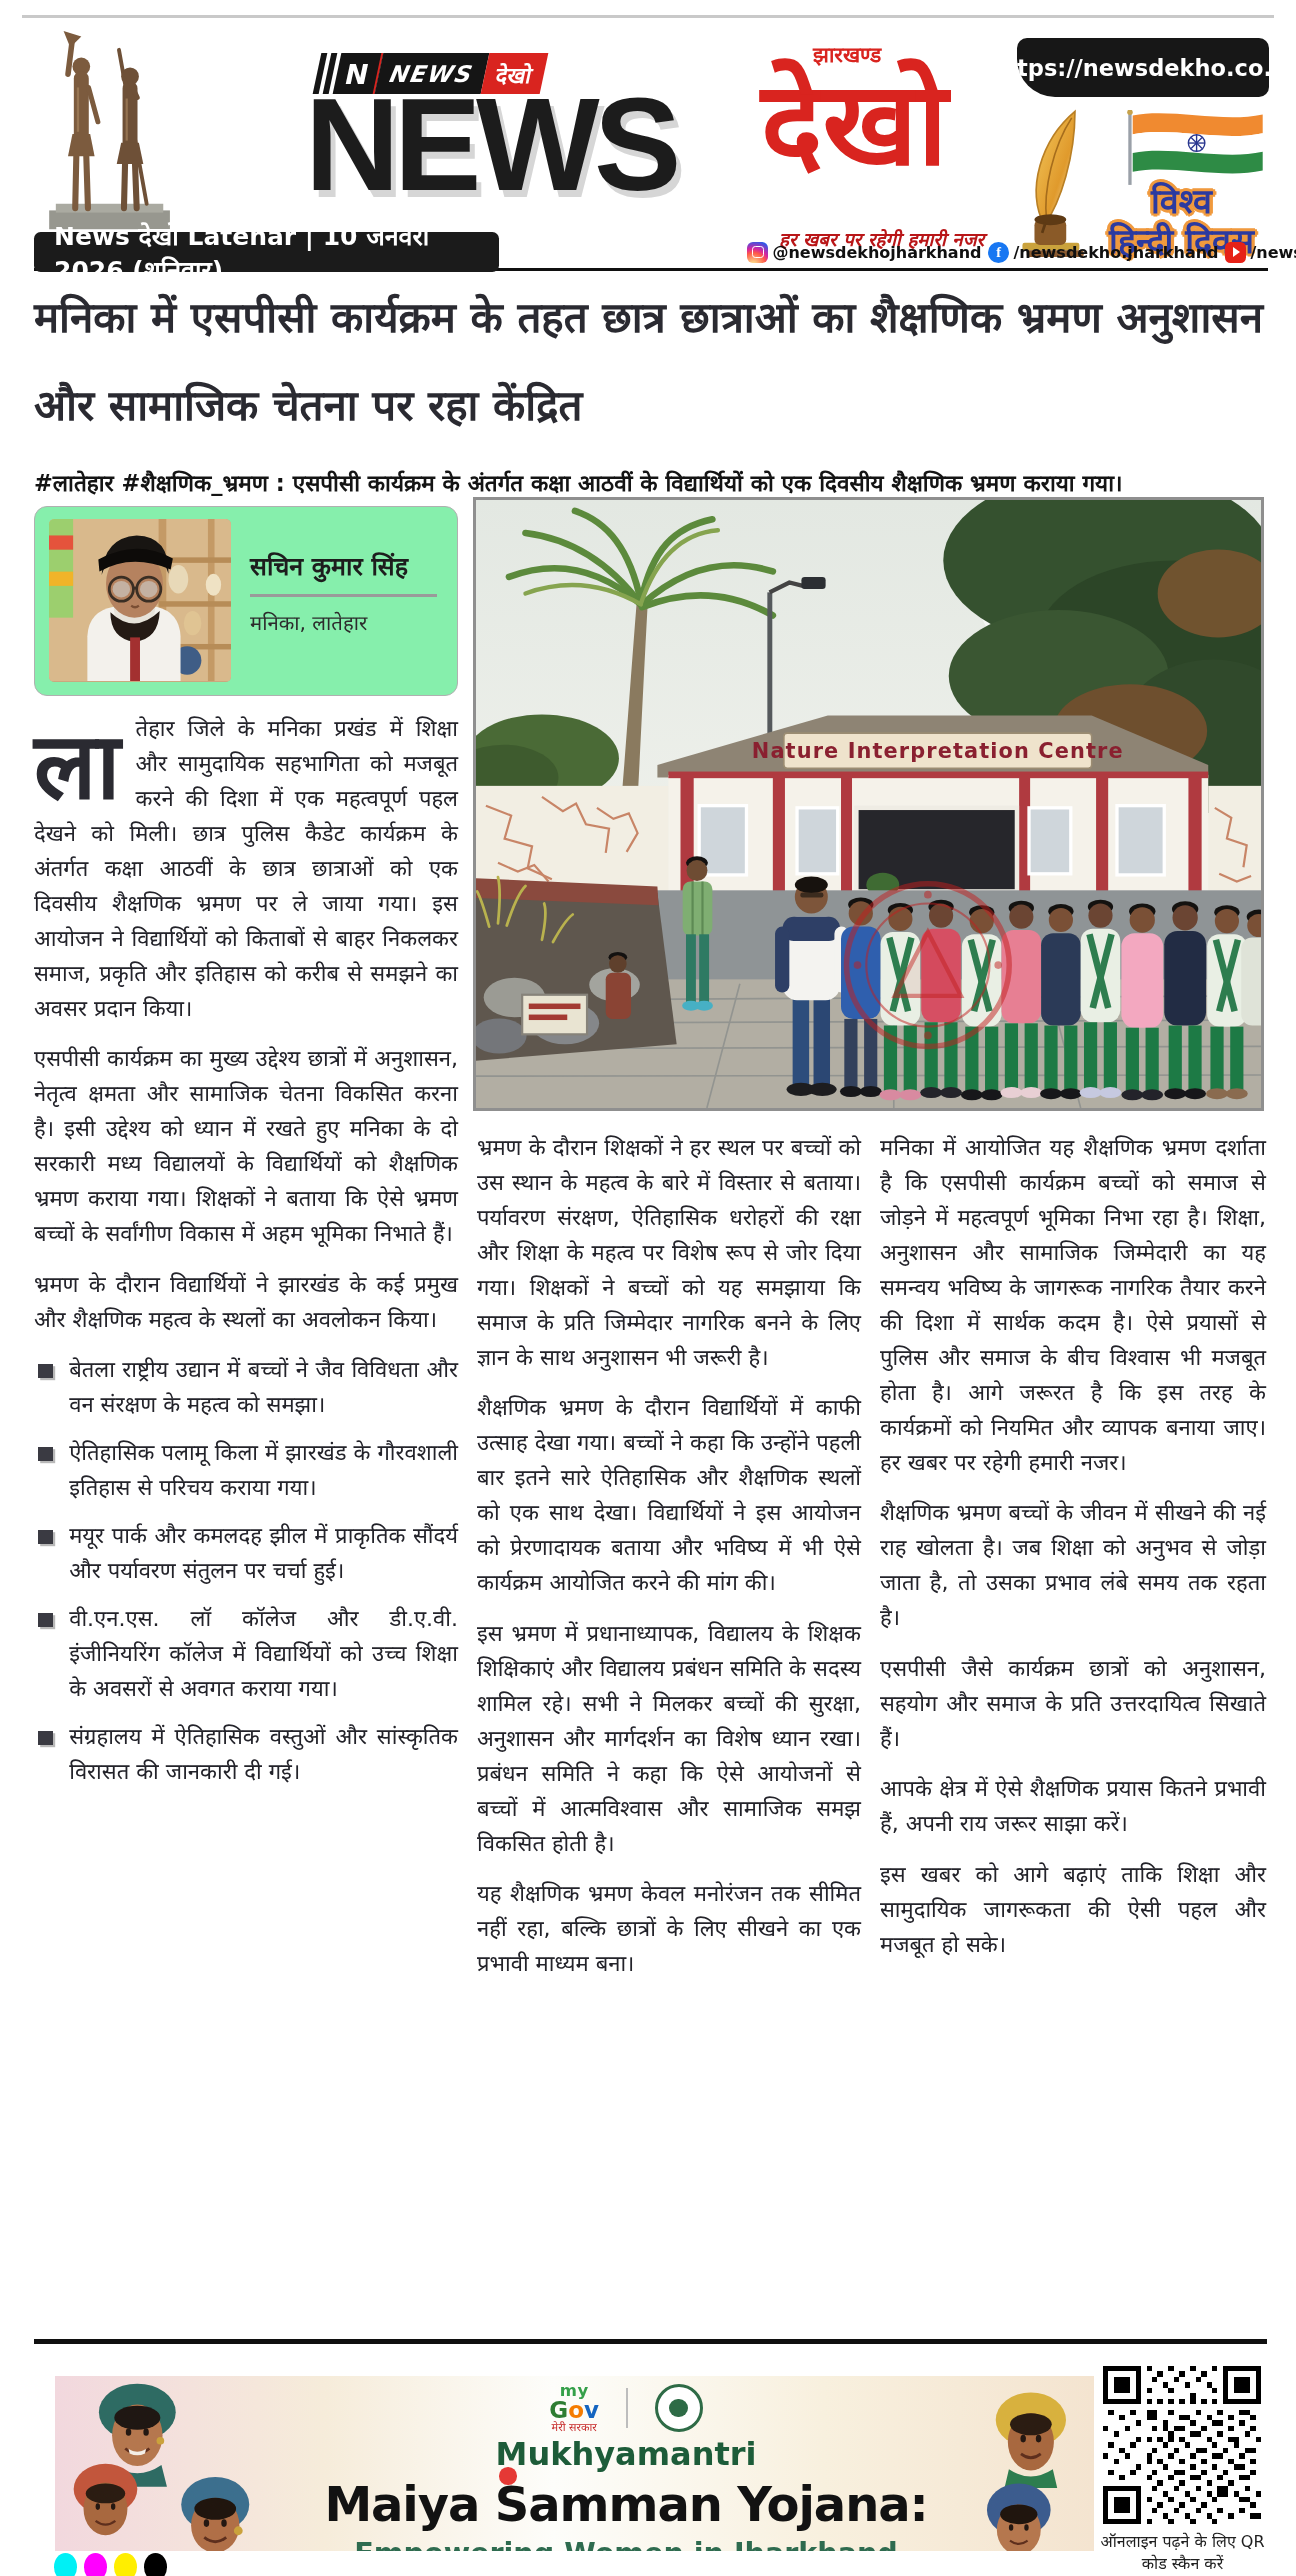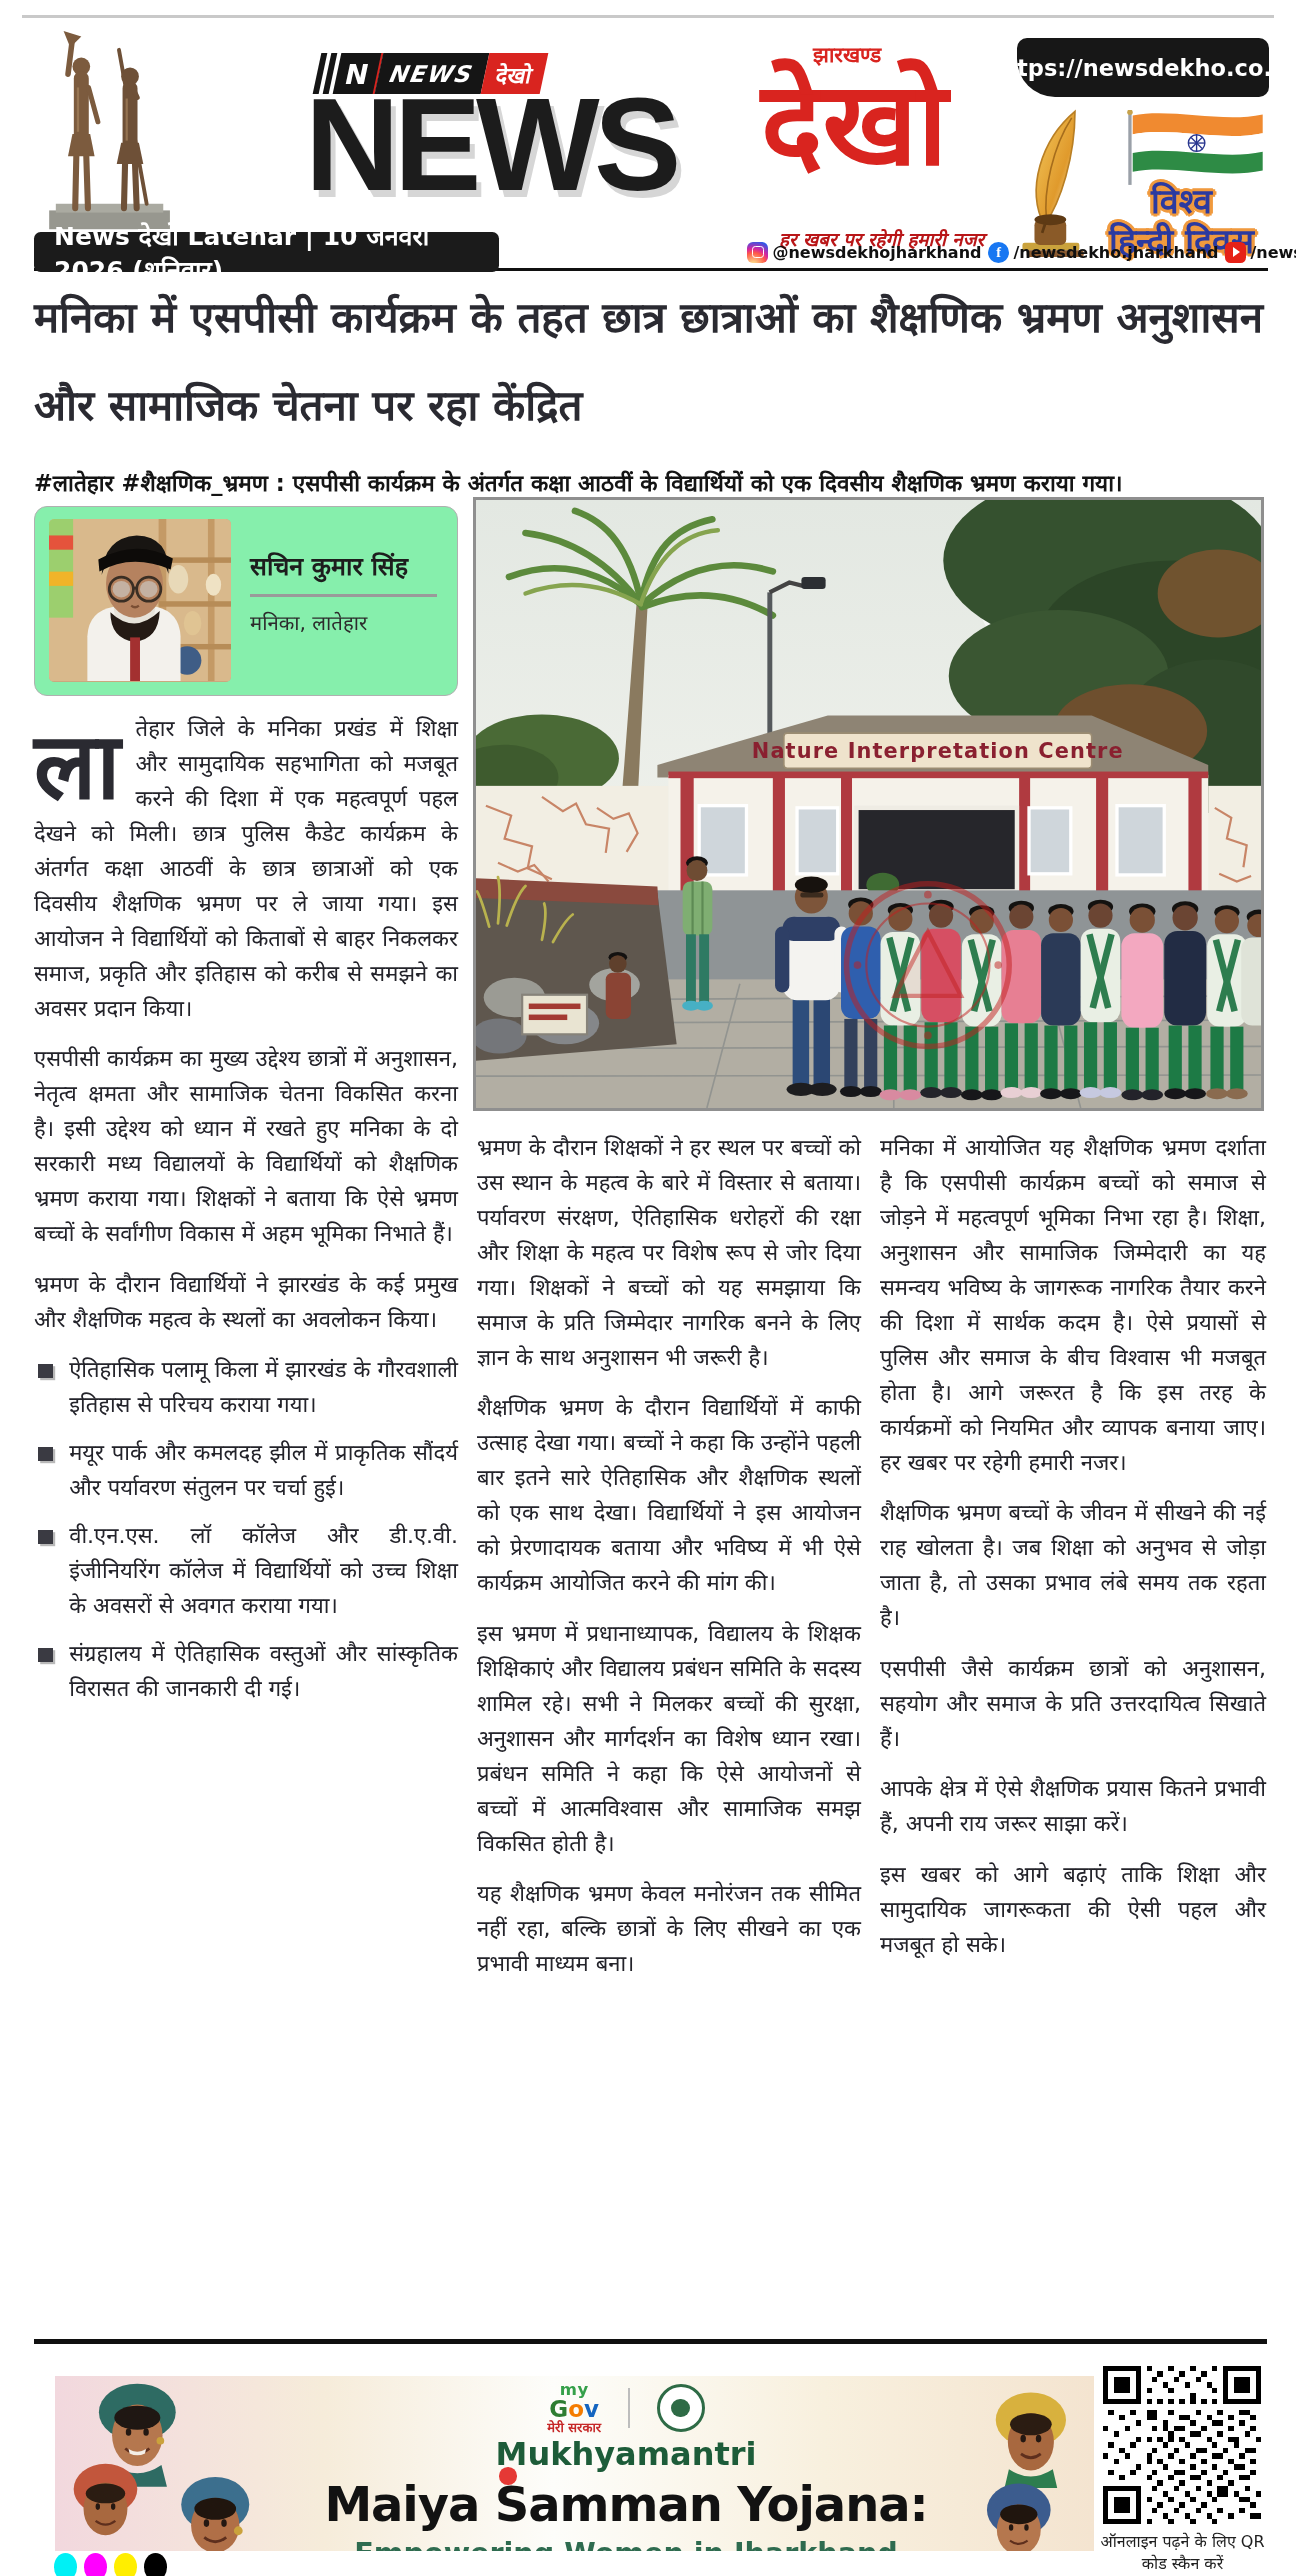--- a/index.html
+++ b/index.html
@@ -504,6 +504,10 @@
     <p>भ्रमण के दौरान विद्यार्थियों ने झारखंड के कई प्रमुख और शैक्षणिक महत्व के स्थलों का अवलोकन किया।</p>
     <div class="bullet">
         <span class="marker"></span>
+        <span class="btext">बेतला राष्ट्रीय उद्यान में बच्चों ने जैव विविधता और वन संरक्षण के महत्व को समझा।</span>
+      </div>
+    <div class="bullet">
+        <span class="marker"></span>
         <span class="btext">ऐतिहासिक पलामू किला में झारखंड के गौरवशाली इतिहास से परिचय कराया गया।</span>
       </div>
     <div class="bullet">

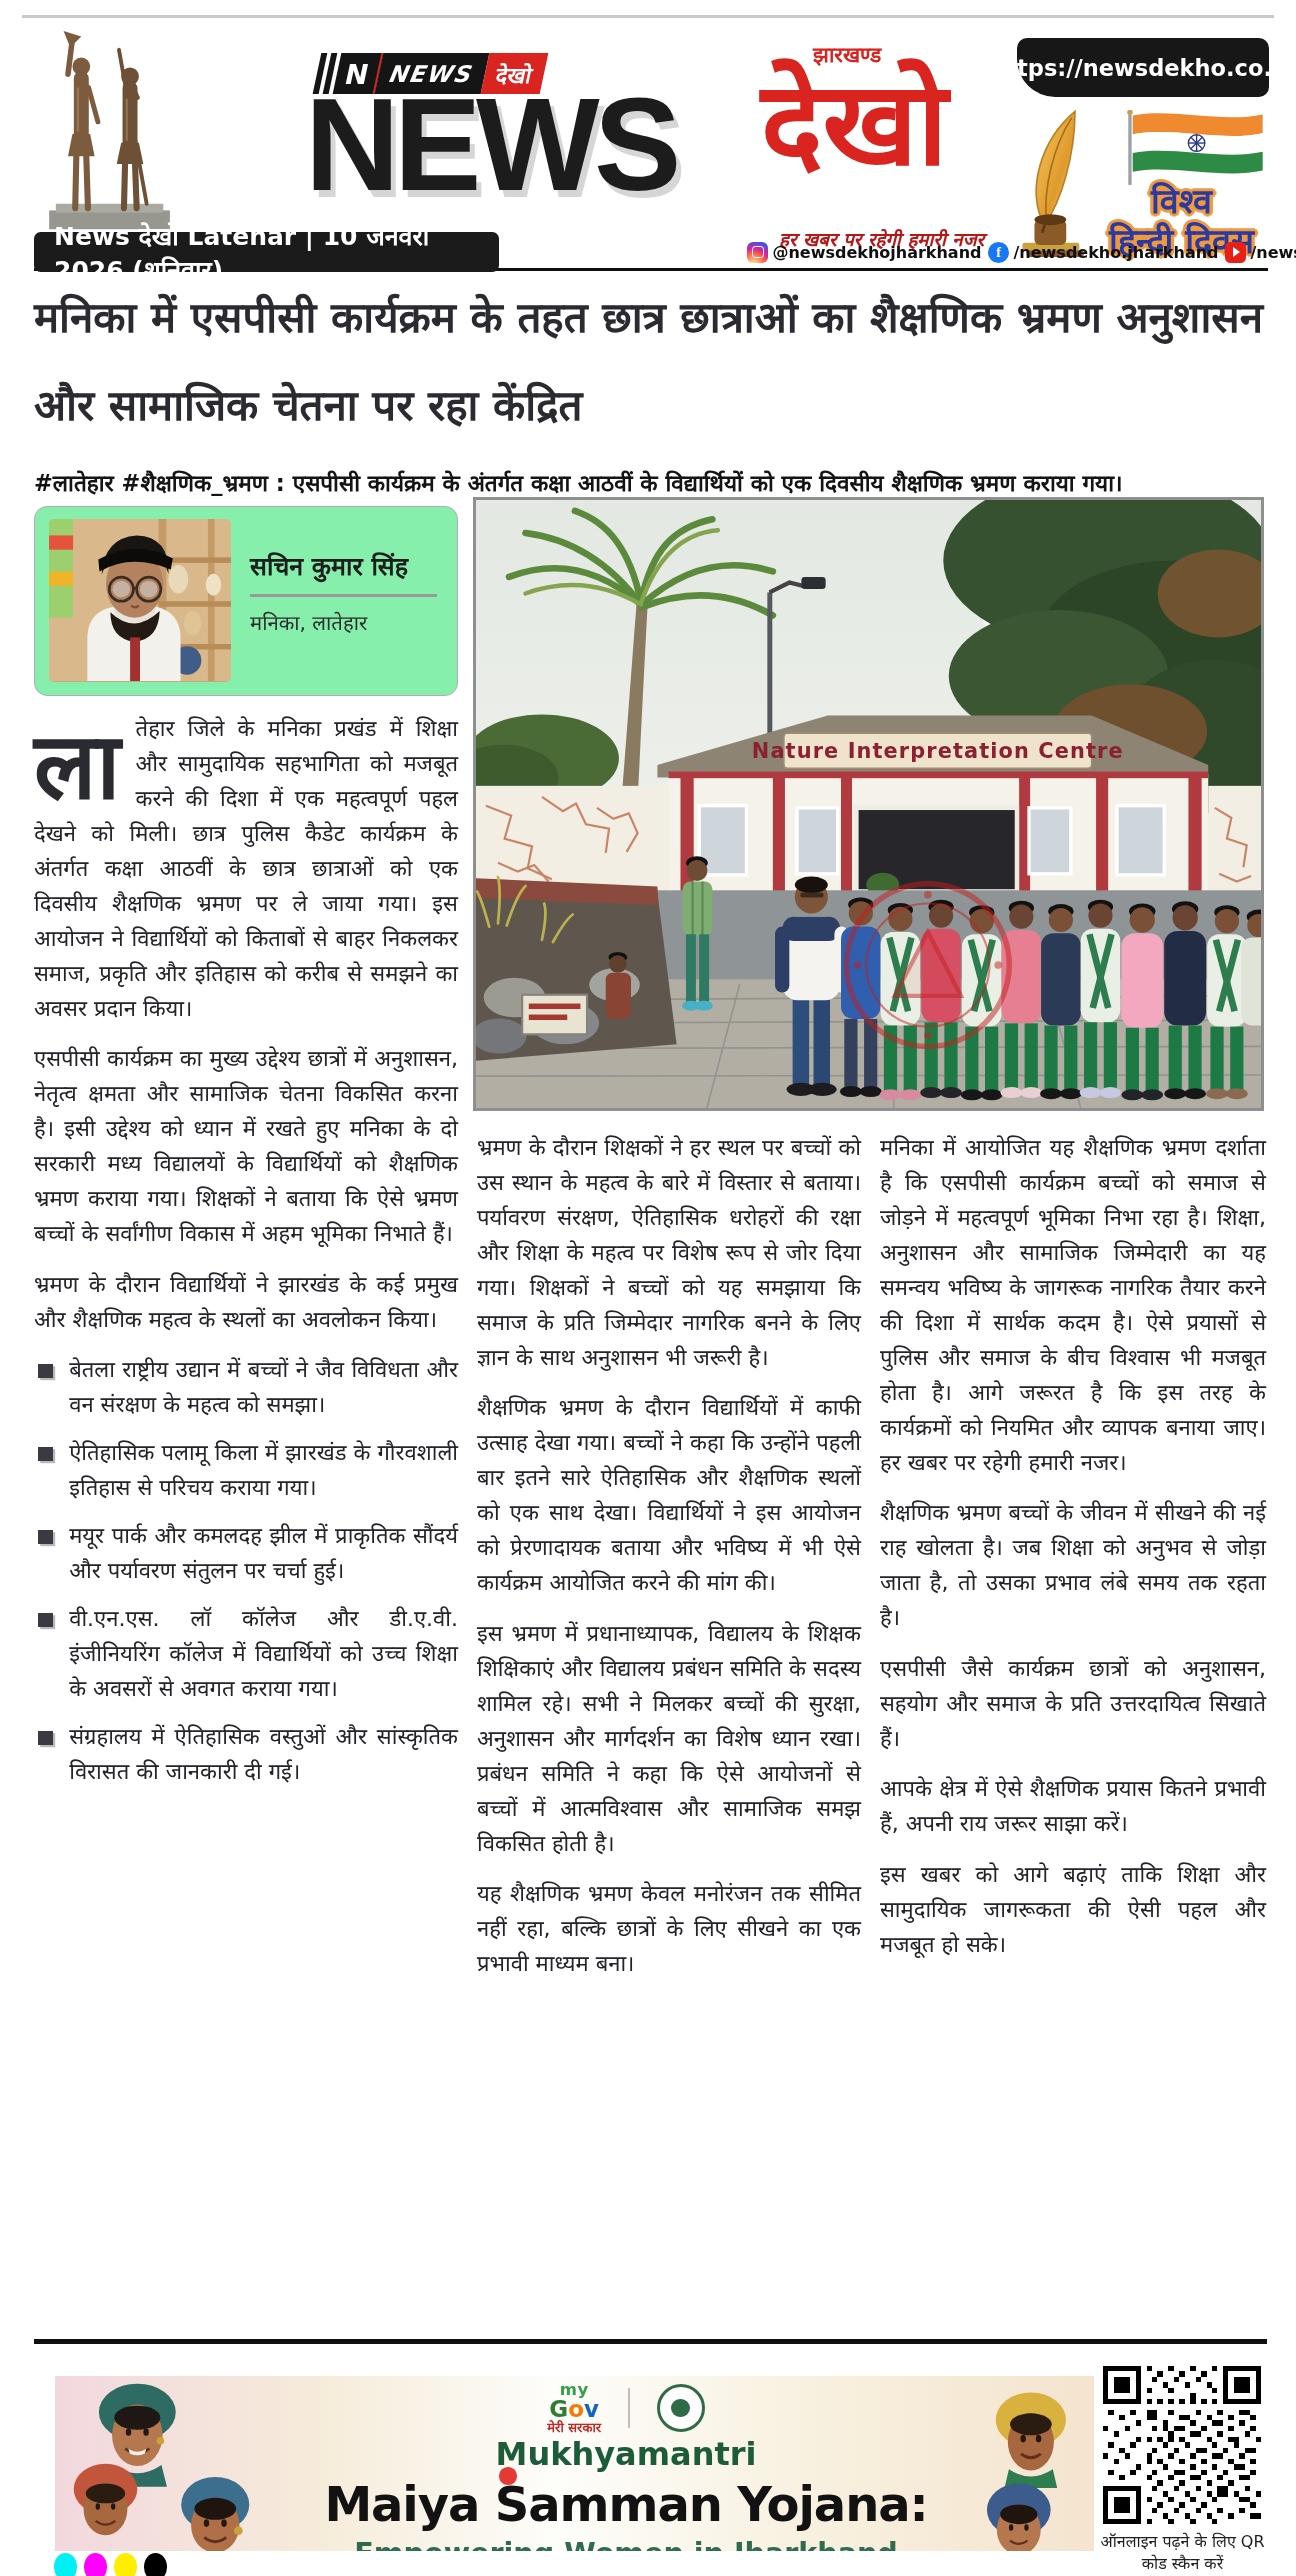--- a/index.html
+++ b/index.html
@@ -71,7 +71,7 @@
   .mg-my{font-size:16.5px;font-weight:bold;color:#35a04a;letter-spacing:0.5px;}
   .mg-gov{font-size:23px;font-weight:bold;color:#1565c0;}
   .mg-gov .g1{color:#2e7d32;} .mg-gov .g2{color:#f57c00;}
-  .mg-sub{font-size:13px;color:#c62828;font-weight:bold;}
+  .mg-sub{font-size:11px;color:#c62828;font-weight:normal;}
   .logo-sep{width:1.6px;height:40px;background:#bdbdbd;}
   .seal{width:48px;height:48px;border-radius:50%;border:3.3px solid #2e6b46;background:#fff;display:flex;align-items:center;justify-content:center;box-sizing:border-box;}
   .seal i{display:block;width:18.7px;height:18.7px;border-radius:50%;background:#2e6b46;}

